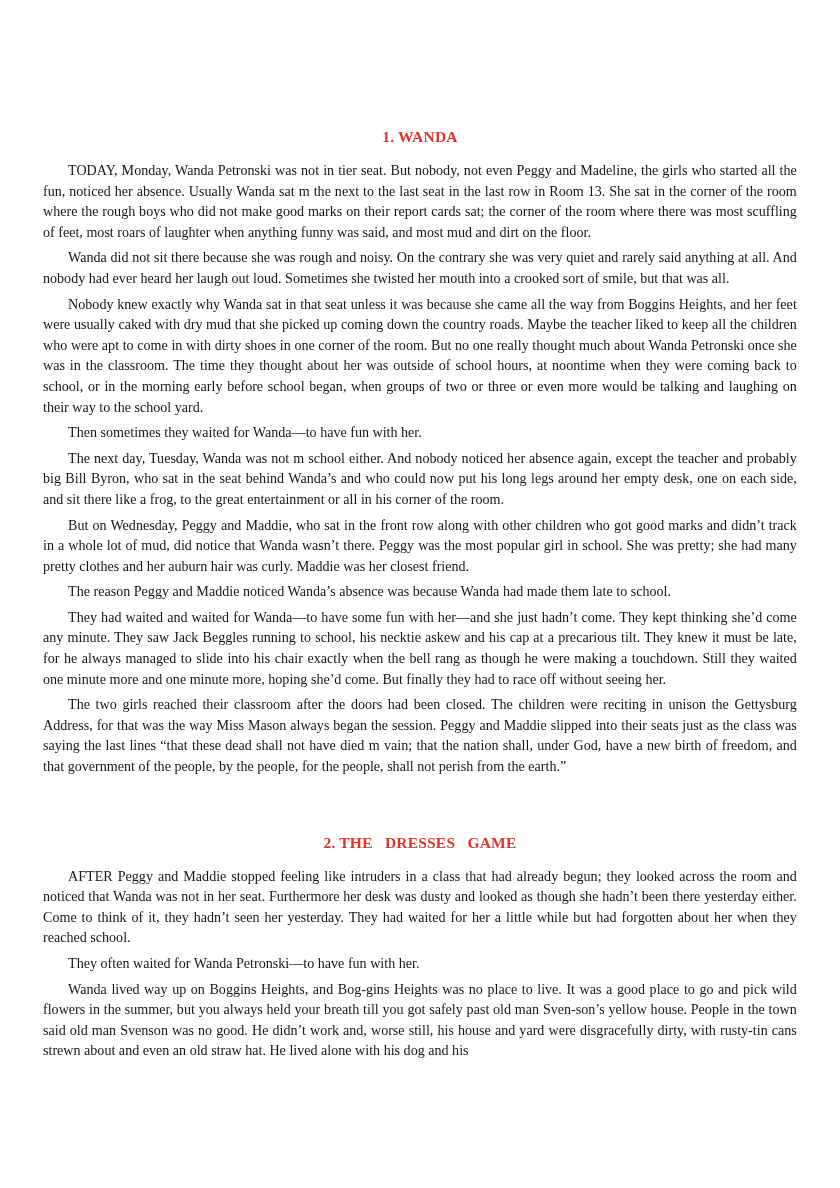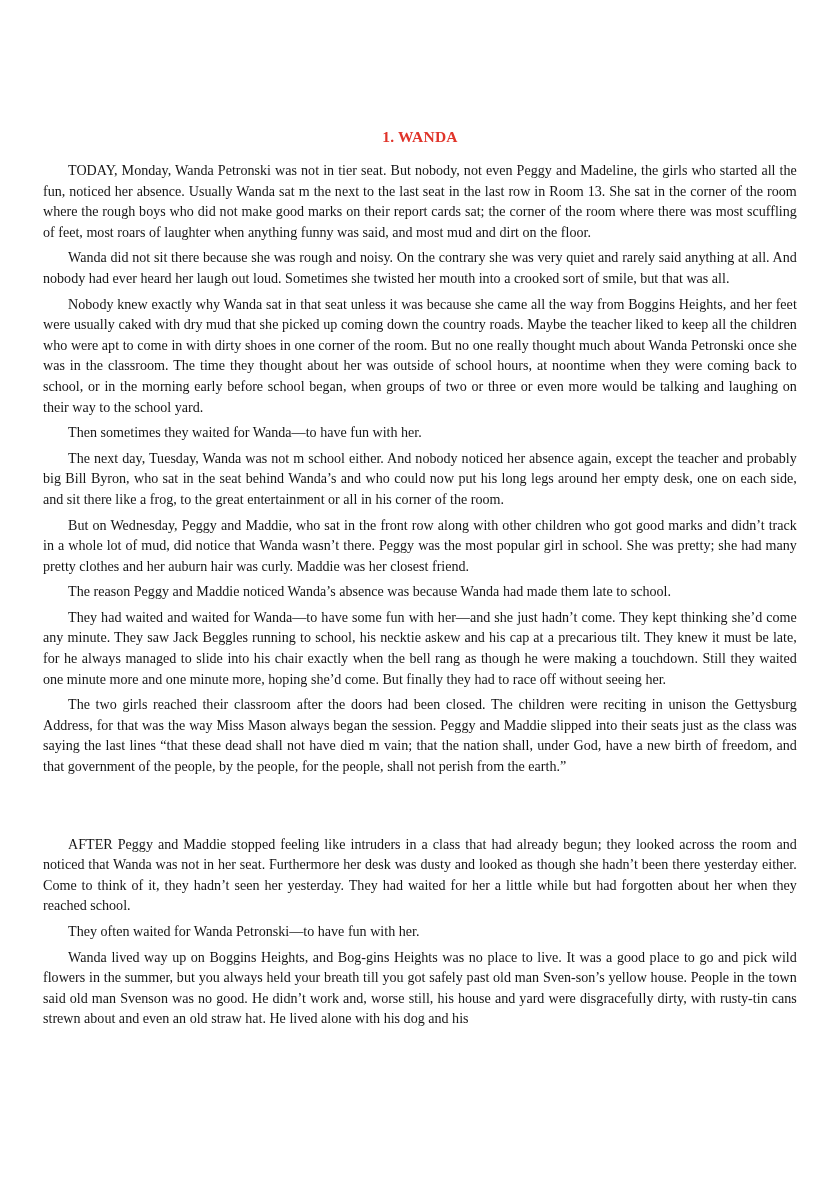--- a/index.html
+++ b/index.html
@@ -75,6 +75,7 @@
 
     <div class="section-gap"></div>
 
+    <h1 class="chapter-title second">2. THE   DRESSES   GAME</h1>
 
     <p class="body-par">AFTER Peggy and Maddie stopped feeling like intruders in a class that had already begun; they looked across the room and noticed that Wanda was not in her seat. Furthermore her desk was dusty and looked as though she hadn’t been there yesterday either. Come to think of it, they hadn’t seen her yesterday. They had waited for her a little while but had forgotten about her when they reached school.</p>
     <p class="body-par">They often waited for Wanda Petronski—to have fun with her.</p>

